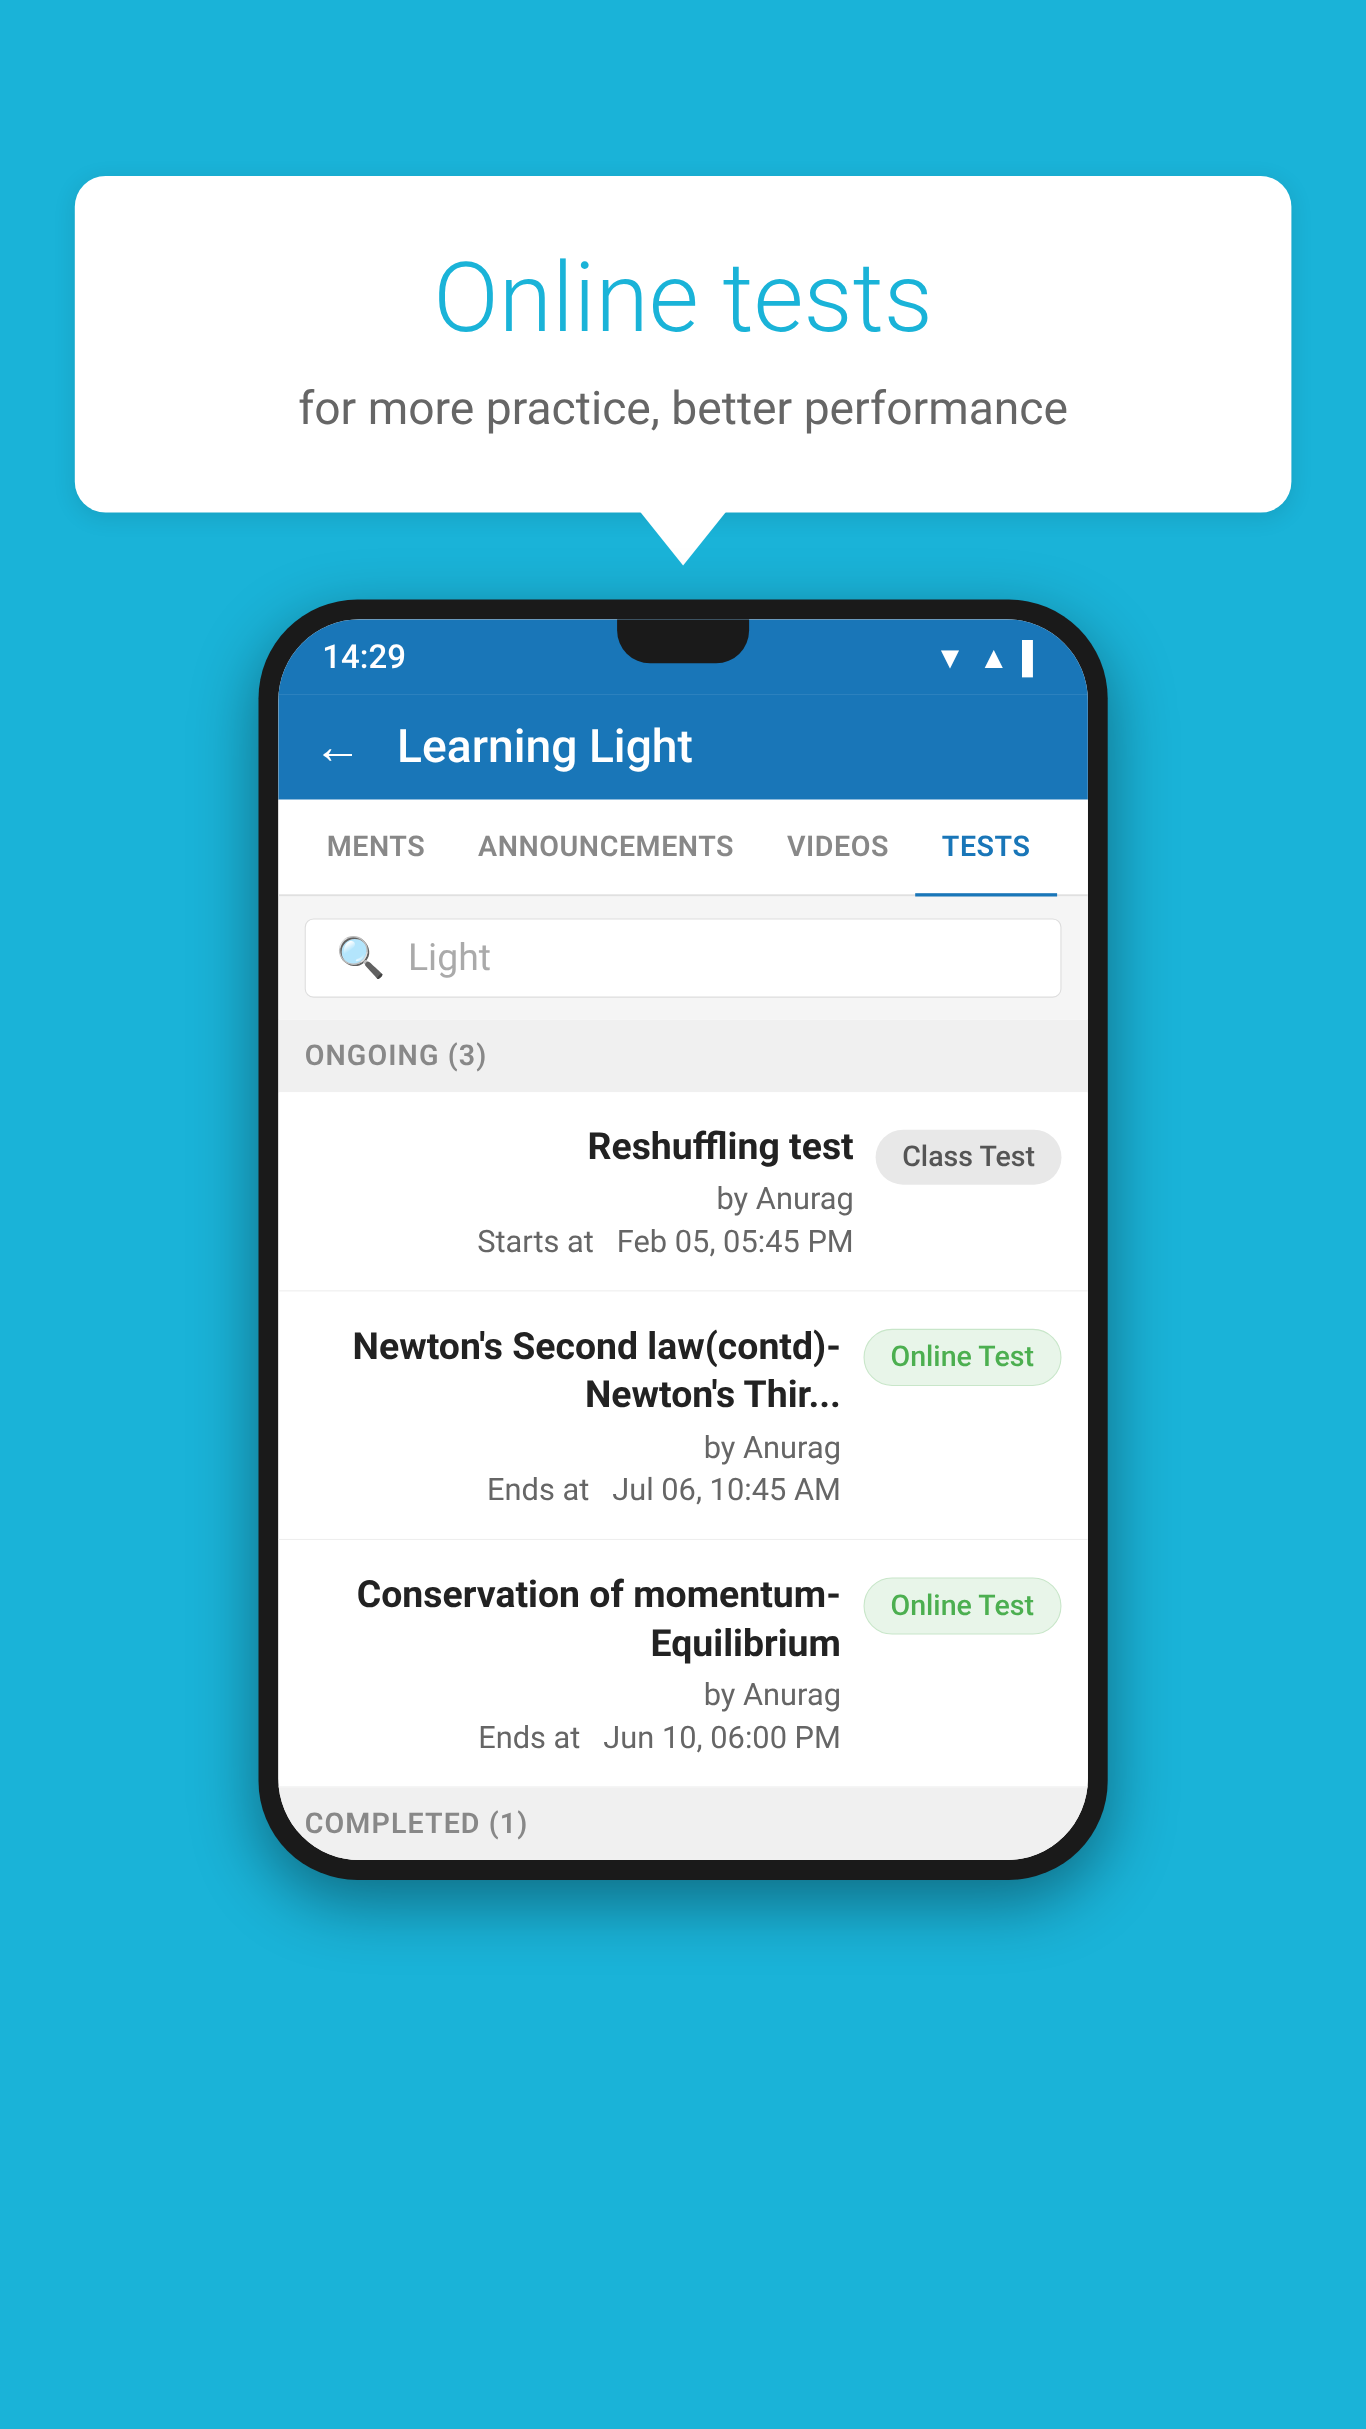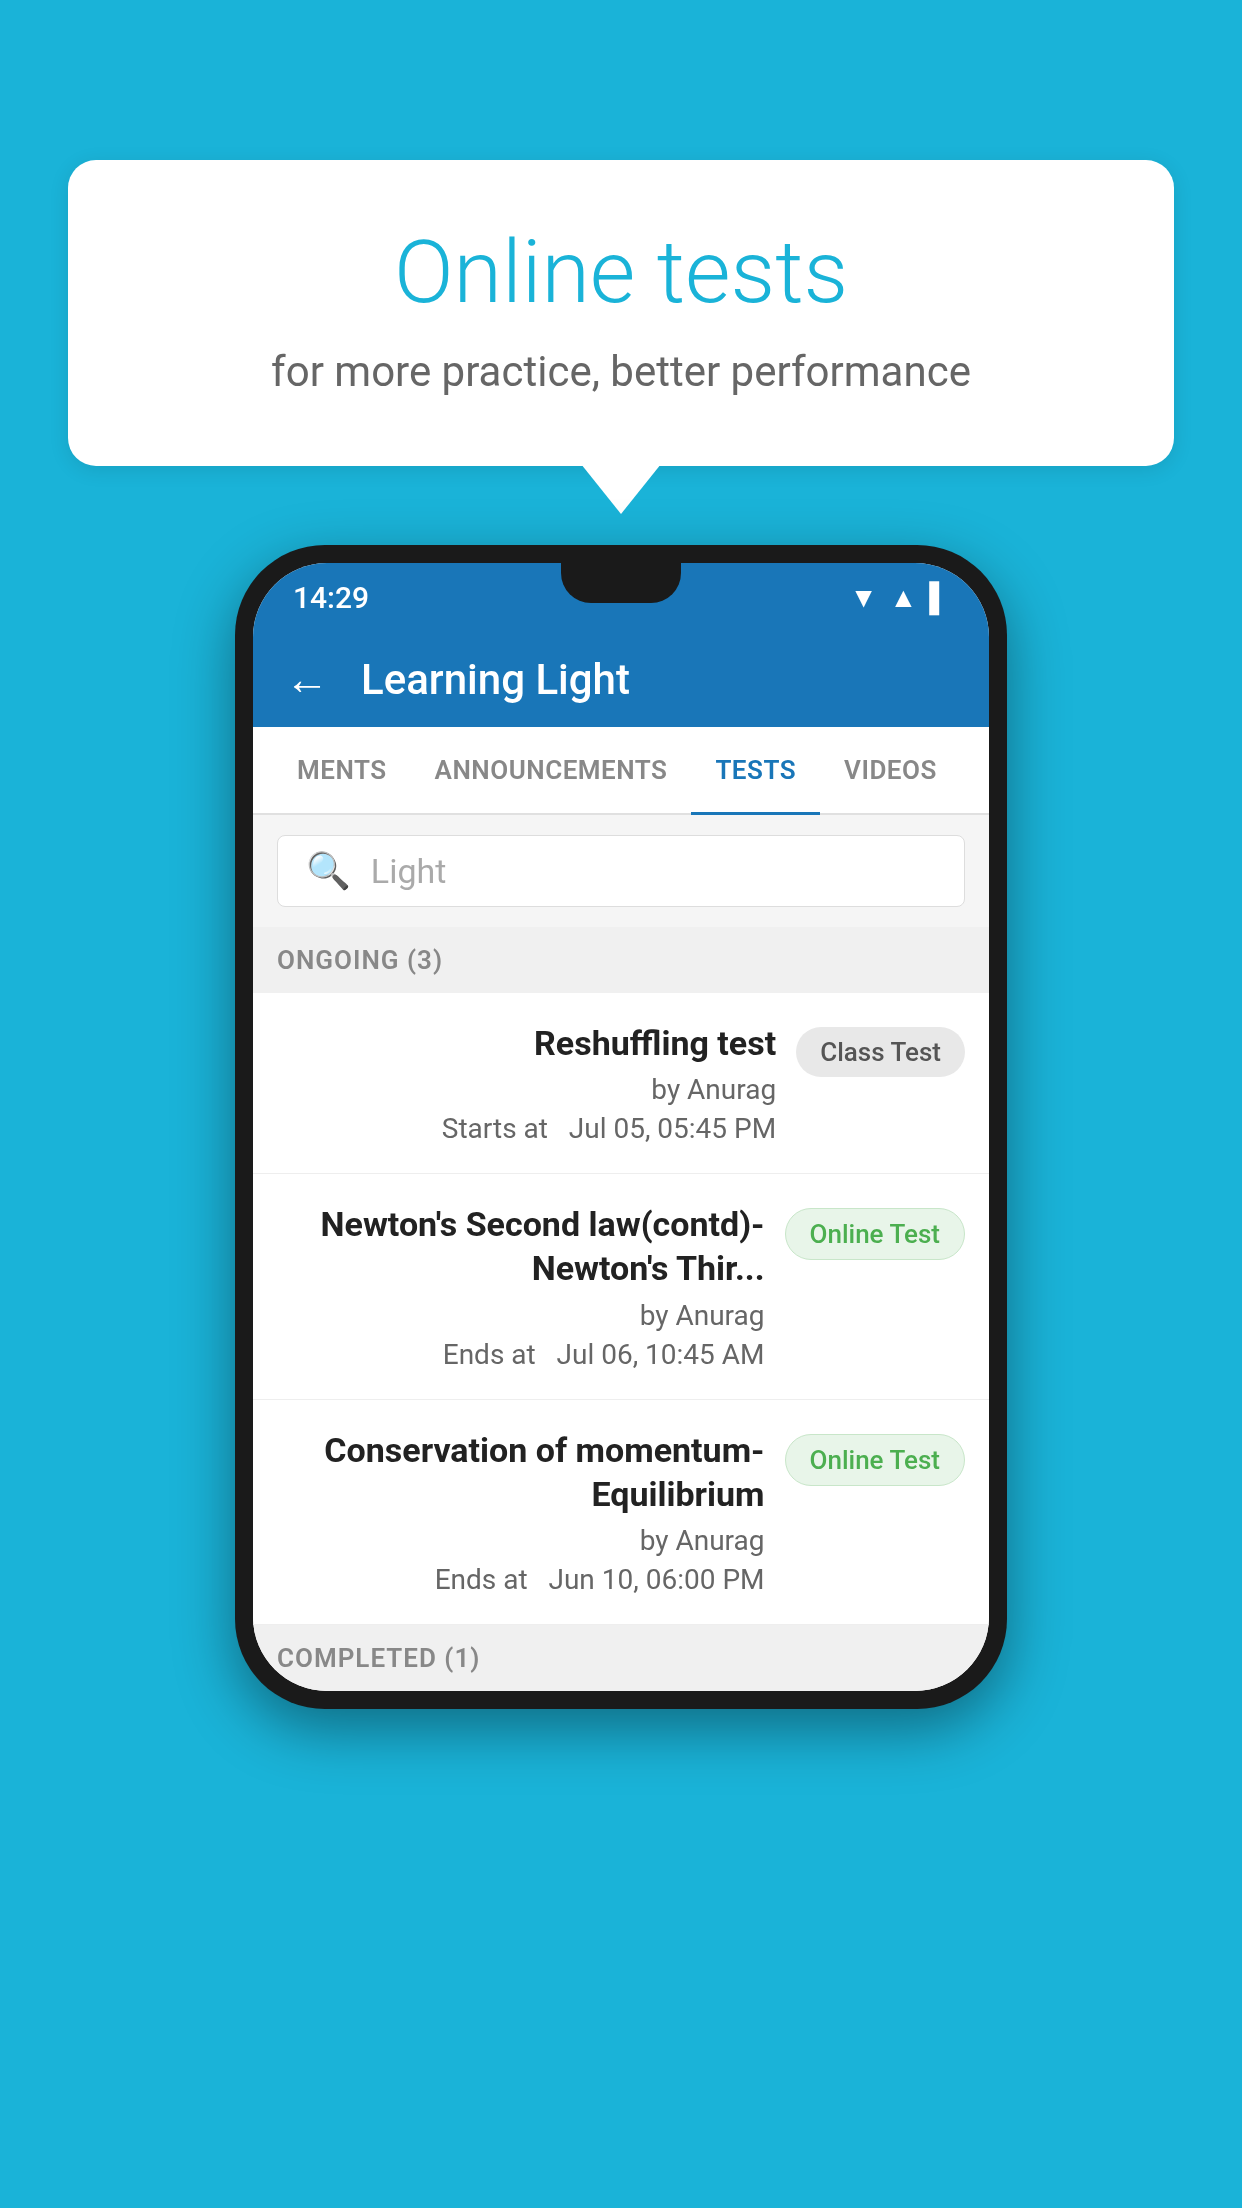--- a/index.html
+++ b/index.html
@@ -314,8 +314,8 @@
       <div class="tabs-bar">
         <div class="tab-item">MENTS</div>
         <div class="tab-item">ANNOUNCEMENTS</div>
+        <div class="tab-item">VIDEOS</div>
         <div class="tab-item active">TESTS</div>
-        <div class="tab-item">VIDEOS</div>
       </div>
 
       <div class="search-container">

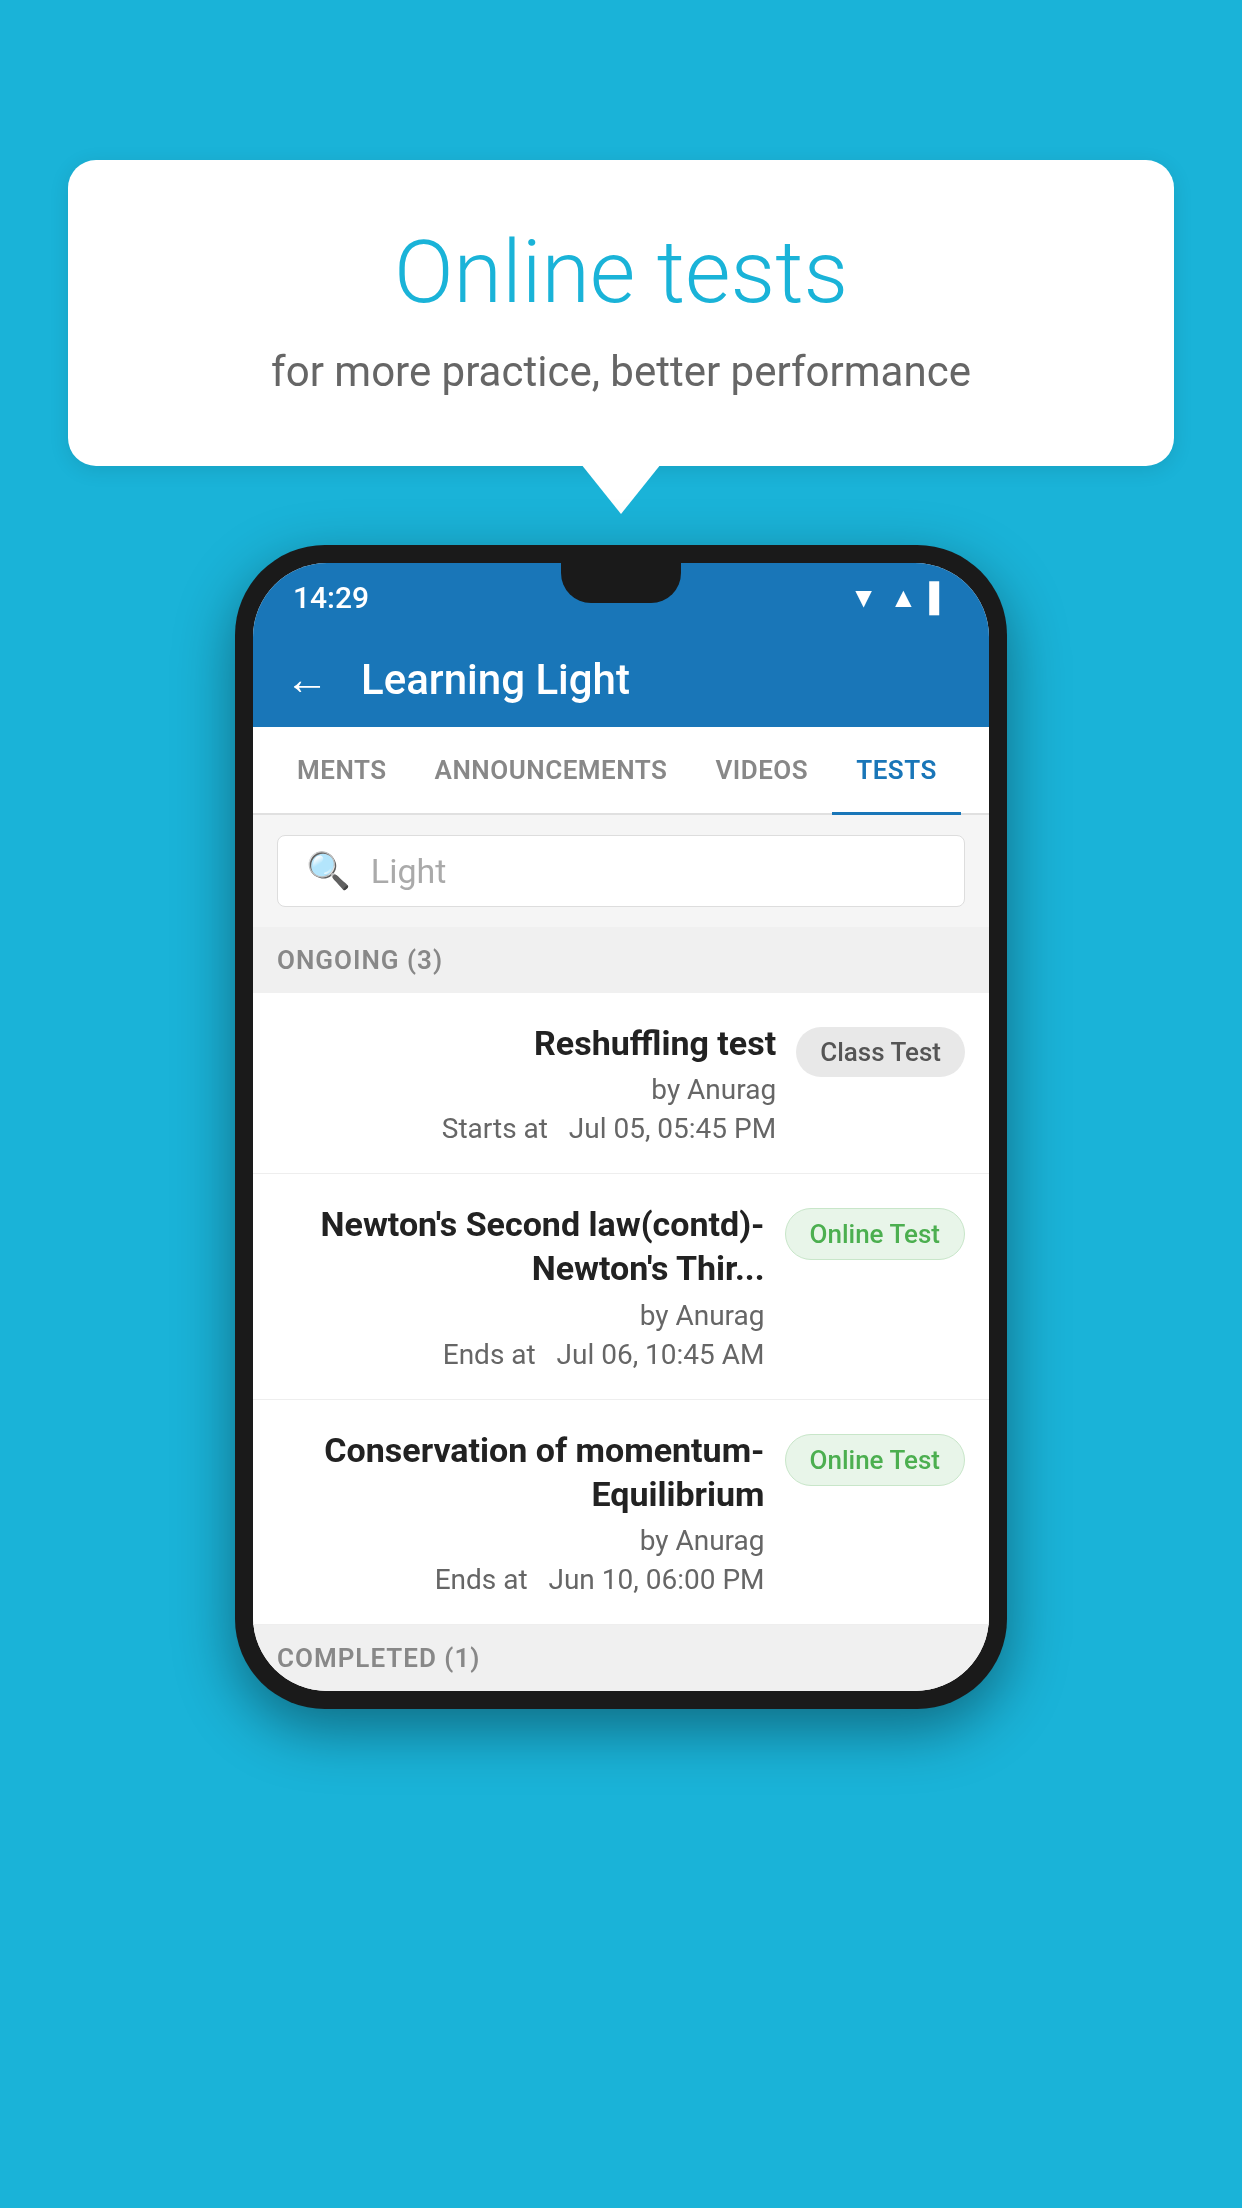--- a/index.html
+++ b/index.html
@@ -338,7 +338,7 @@
             <div class="test-time">
               <span>Starts at</span>
               &nbsp;
-              <span>Jul 05, 05:45 PM</span>
+              <span>Feb 05, 05:45 PM</span>
             </div>
           </div>
           <div class="test-badge badge-class">Class Test</div>

